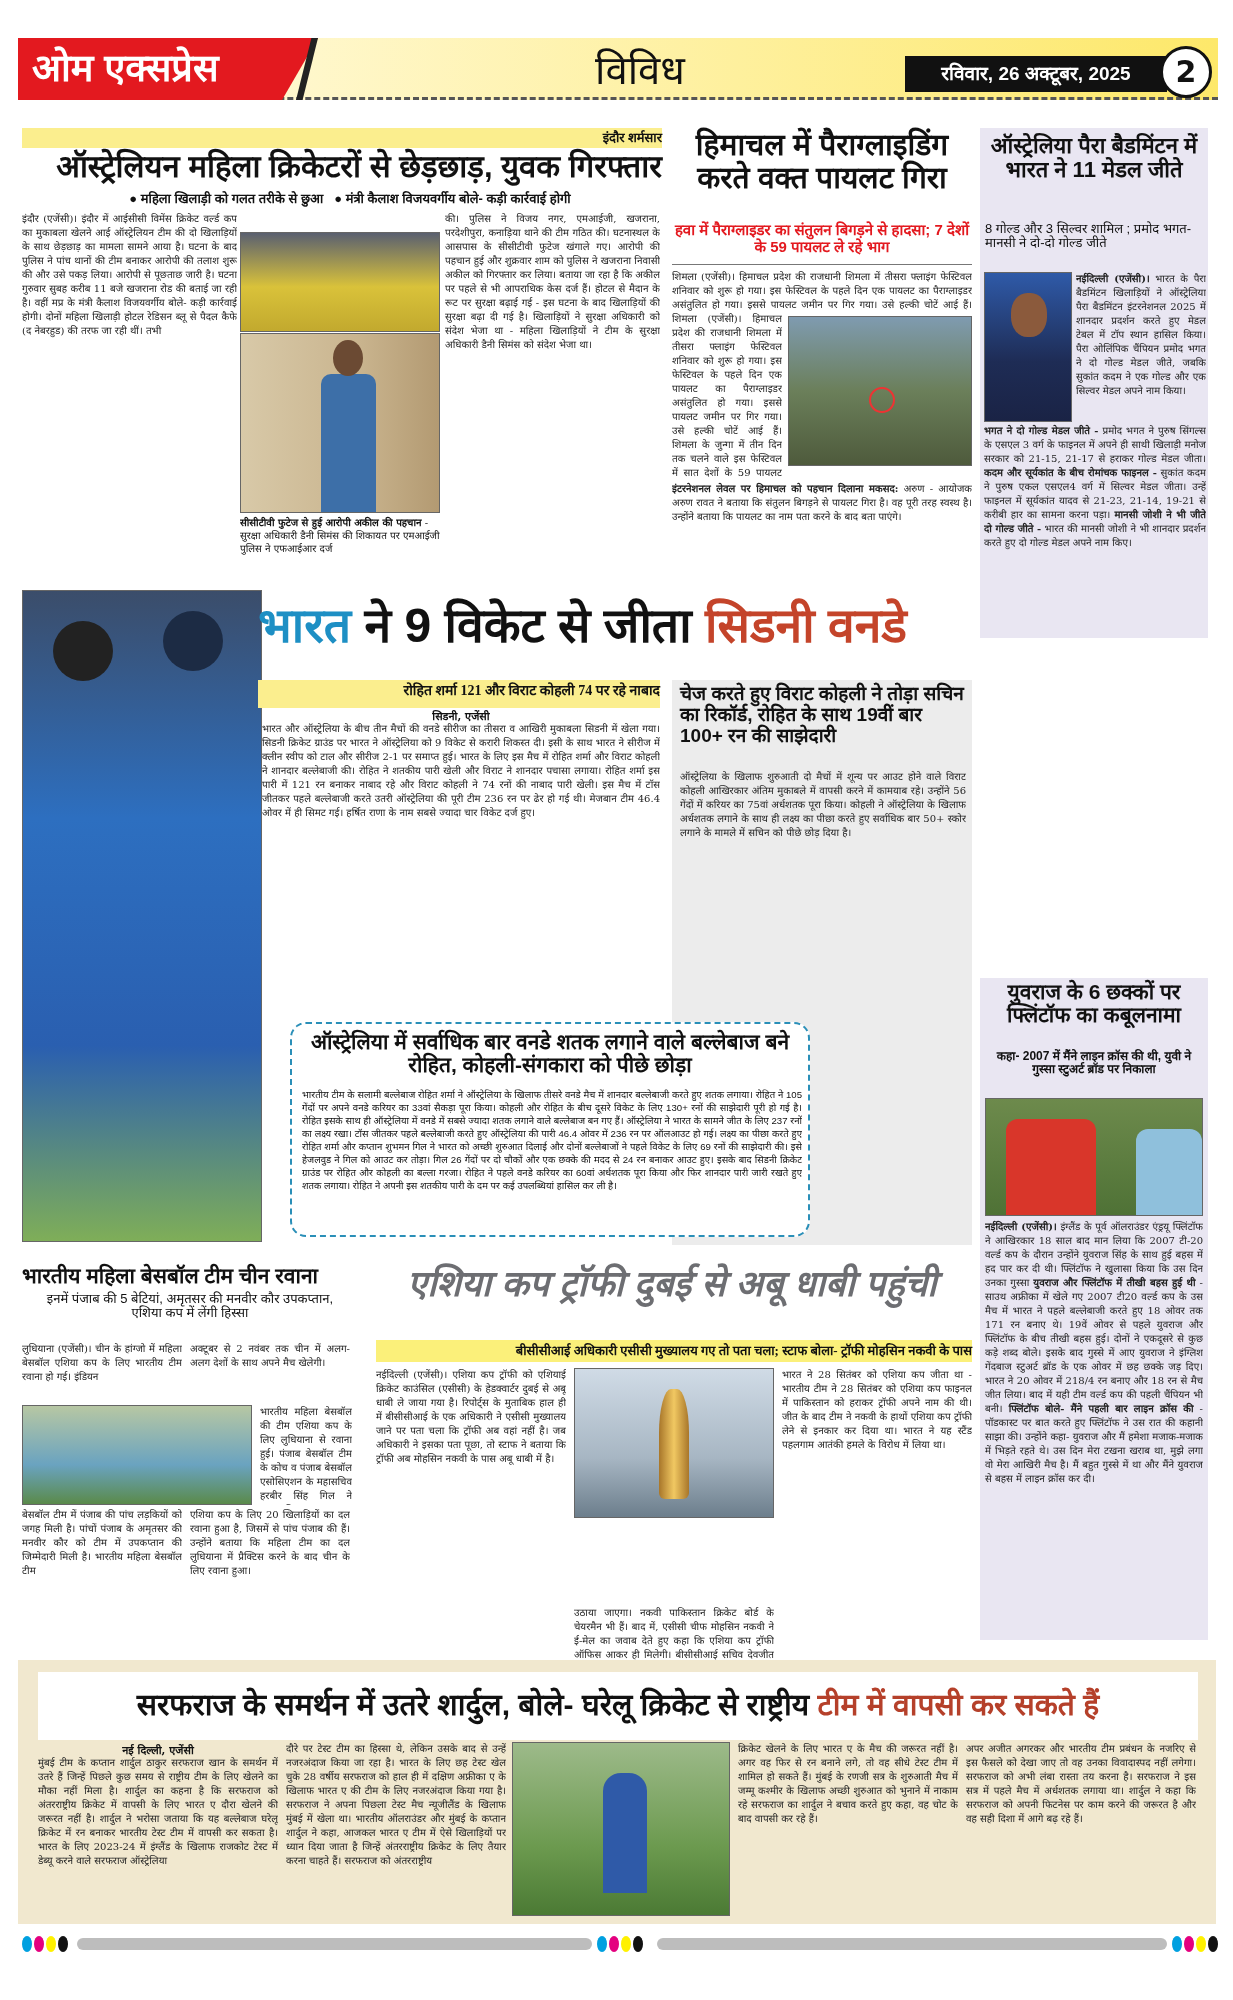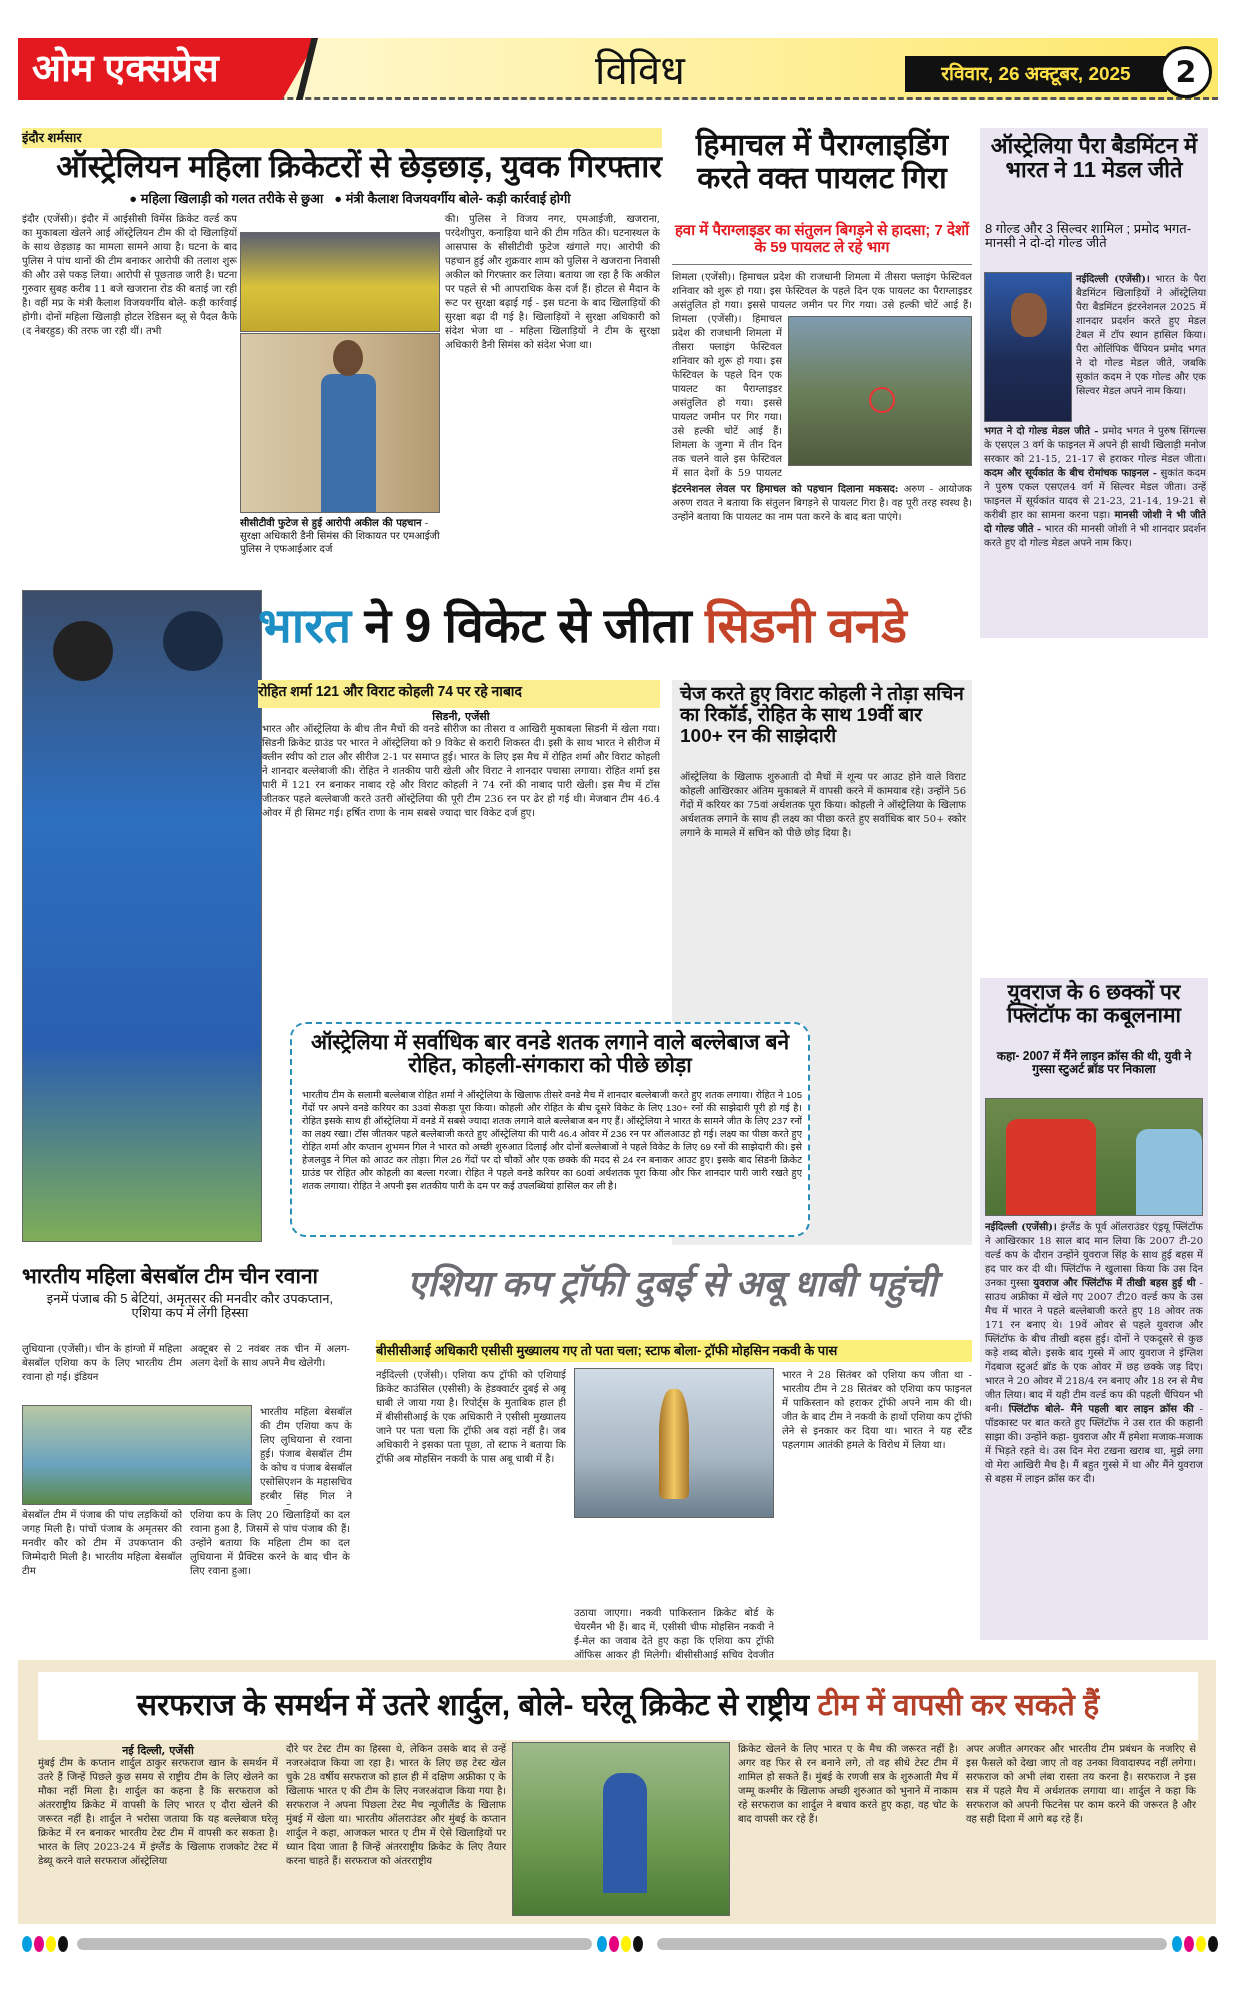--- a/index.html
+++ b/index.html
@@ -10,7 +10,7 @@
   #brand{left:18px;top:38px;width:300px;height:62px;background:#e3191f;clip-path:polygon(0 0,100% 0,88% 100%,0 100%);color:#fff;font-weight:bold;font-size:38px;line-height:60px;padding-left:14px;font-family:"Liberation Sans",sans-serif}
   #brand-stripe{left:296px;top:38px;width:22px;height:62px;background:#222;clip-path:polygon(70% 0,100% 0,30% 100%,0 100%)}
   #section{left:520px;top:40px;width:240px;height:60px;font-size:40px;text-align:center;line-height:60px;font-family:"Liberation Sans",sans-serif}
-  #date{left:905px;top:56px;width:262px;height:36px;background:#111;color:#fde047;font-size:19px;line-height:36px;text-align:center;font-weight:bold;font-family:"Liberation Sans",sans-serif}
+  #date{left:905px;top:56px;width:262px;height:36px;background:#111;color:#ffffff;font-size:19px;line-height:36px;text-align:center;font-weight:bold;font-family:"Liberation Sans",sans-serif}
   #pagenum{left:1160px;top:46px;width:52px;height:52px;border-radius:50%;background:#fff;border:3px solid #111;font-size:30px;font-weight:bold;text-align:center;line-height:46px}
   .hl{font-family:"Liberation Sans",sans-serif;font-weight:bold;line-height:1.1}
   .body{font-family:"DejaVu Serif",serif;font-size:10px;line-height:14px;text-align:justify;color:#222}

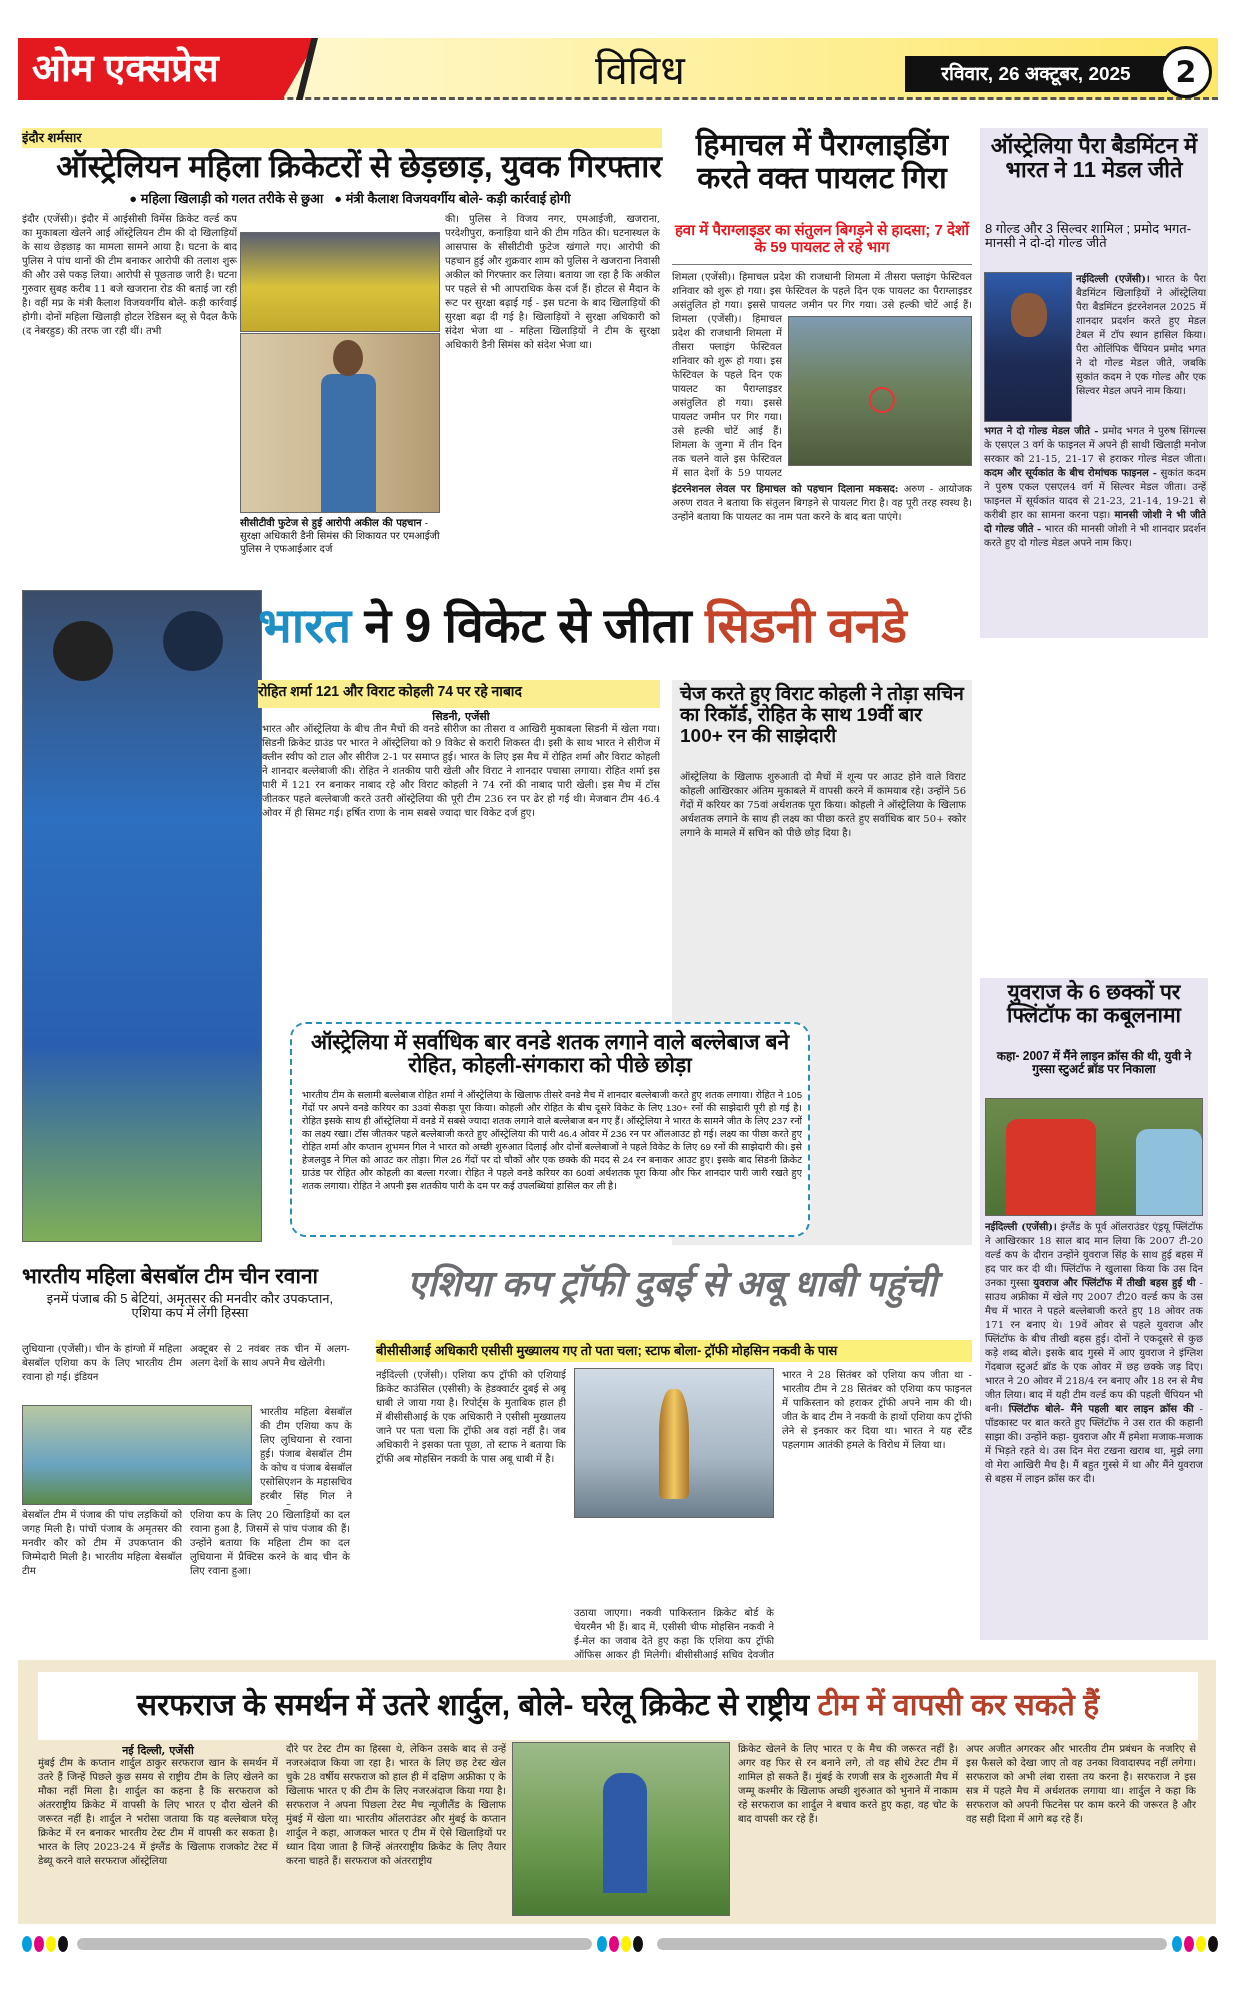--- a/index.html
+++ b/index.html
@@ -14,7 +14,7 @@
   #pagenum{left:1160px;top:46px;width:52px;height:52px;border-radius:50%;background:#fff;border:3px solid #111;font-size:30px;font-weight:bold;text-align:center;line-height:46px}
   .hl{font-family:"Liberation Sans",sans-serif;font-weight:bold;line-height:1.1}
   .body{font-family:"DejaVu Serif",serif;font-size:10px;line-height:14px;text-align:justify;color:#222}
-  .kicker{background:#fbee8e;text-align:left;font-weight:bold;font-family:Liberation Sans, sans-serif}
+  .kicker{background:#fbee8e;text-align:right;font-weight:bold;font-family:Liberation Serif, serif}
   .photo{background:#8a8a7a;border:1px solid #666;overflow:hidden}
   .cap{font-family:"DejaVu Serif",serif;font-size:10px;line-height:13px}
   .panel-lav{background:#e9e6f2}

